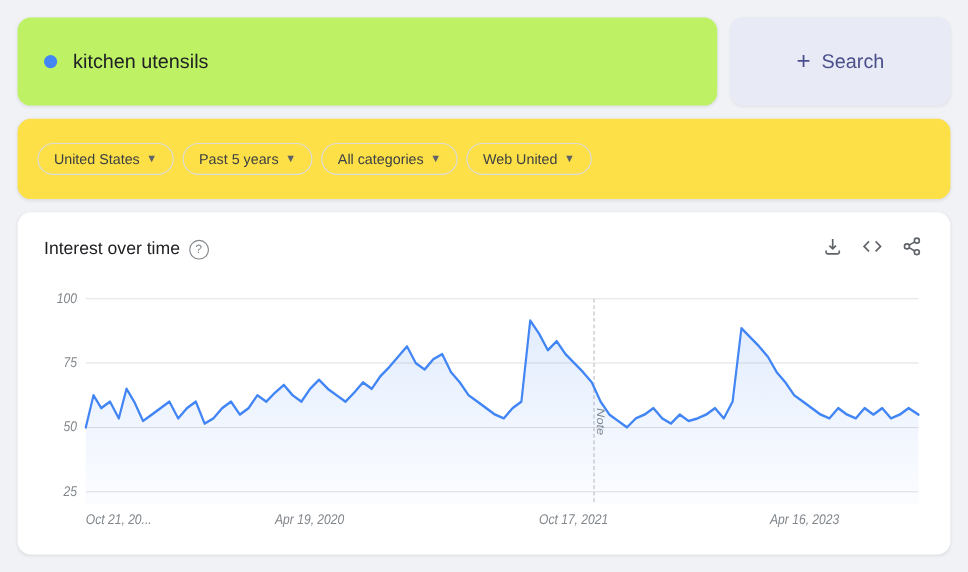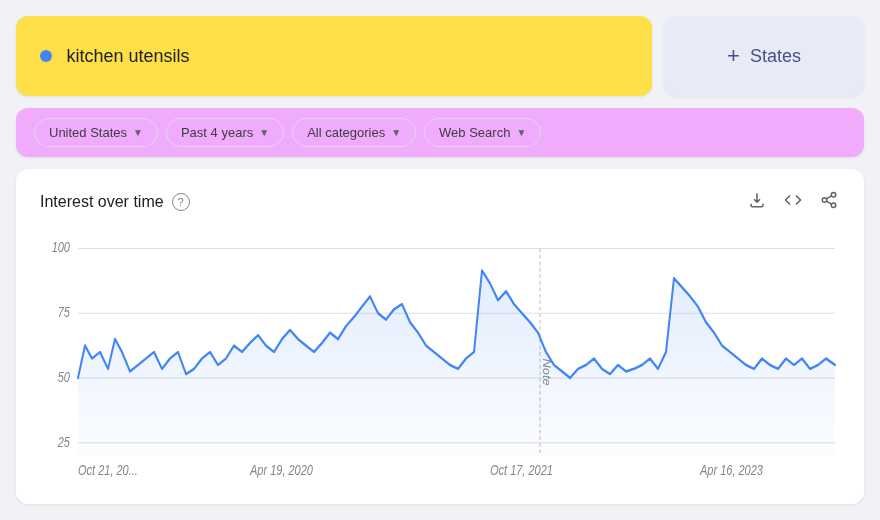--- a/index.html
+++ b/index.html
@@ -22,7 +22,7 @@
     }
 
     .search-term-card {
-      background: #fde047;
+      background: #bef264;
       border-radius: 12px;
       padding: 18px 24px;
       flex: 1;

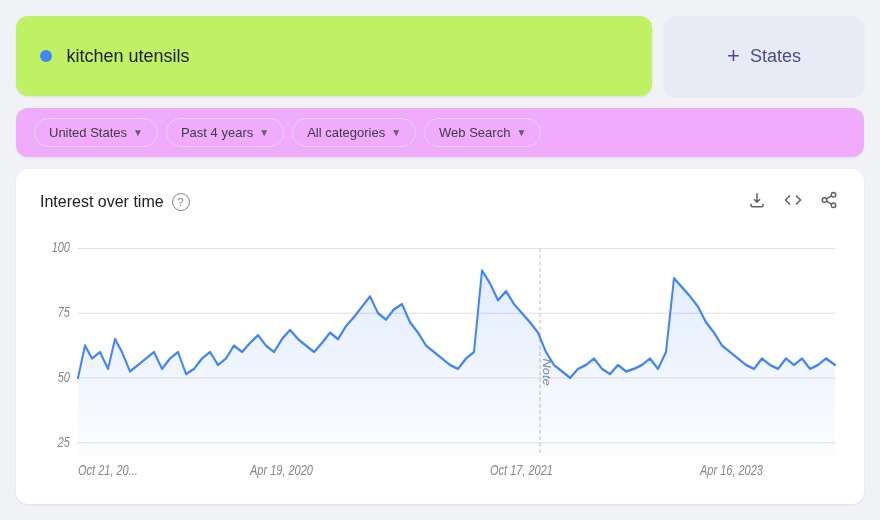--- a/index.html
+++ b/index.html
@@ -192,7 +192,7 @@
   </div>
   <div class="compare-card">
     <span class="compare-plus">+</span>
-    <span class="compare-label">States</span>
+    <span class="compare-label">Search</span>
   </div>
 </div>
 

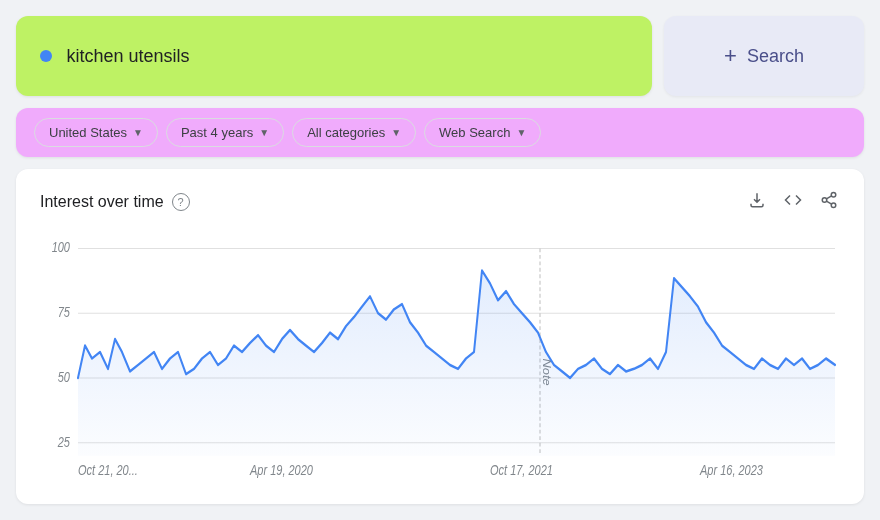--- a/index.html
+++ b/index.html
@@ -86,9 +86,9 @@
       display: flex;
       gap: 8px;
       align-items: center;
-      background: #f0abfc;
+      background: #fde047;
       border-radius: 12px;
-      padding: 10px 18px;
+      padding: 22px 18px;
       box-shadow: 0 1px 3px rgba(0,0,0,0.08);
     }
 

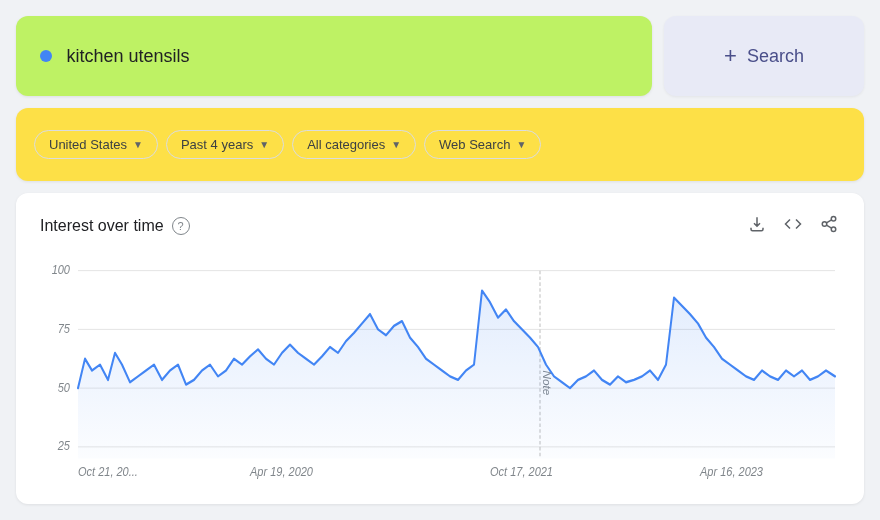--- a/index.html
+++ b/index.html
@@ -202,7 +202,7 @@
     <span class="chevron">▼</span>
   </button>
   <button class="filter-btn">
-    <span>Past 4 years</span>
+    <span>Past 5 years</span>
     <span class="chevron">▼</span>
   </button>
   <button class="filter-btn">

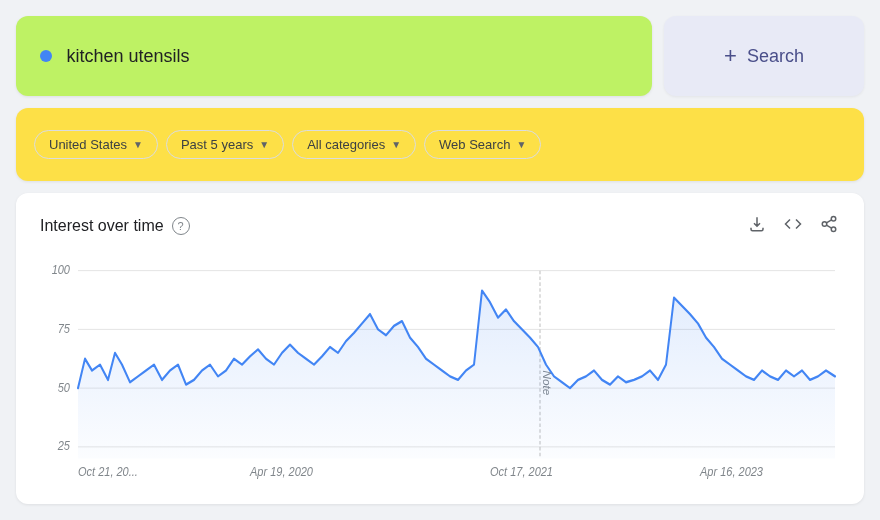--- a/index.html
+++ b/index.html
@@ -210,7 +210,7 @@
     <span class="chevron">▼</span>
   </button>
   <button class="filter-btn">
-    <span>Web Search</span>
+    <span>Web United</span>
     <span class="chevron">▼</span>
   </button>
 </div>

